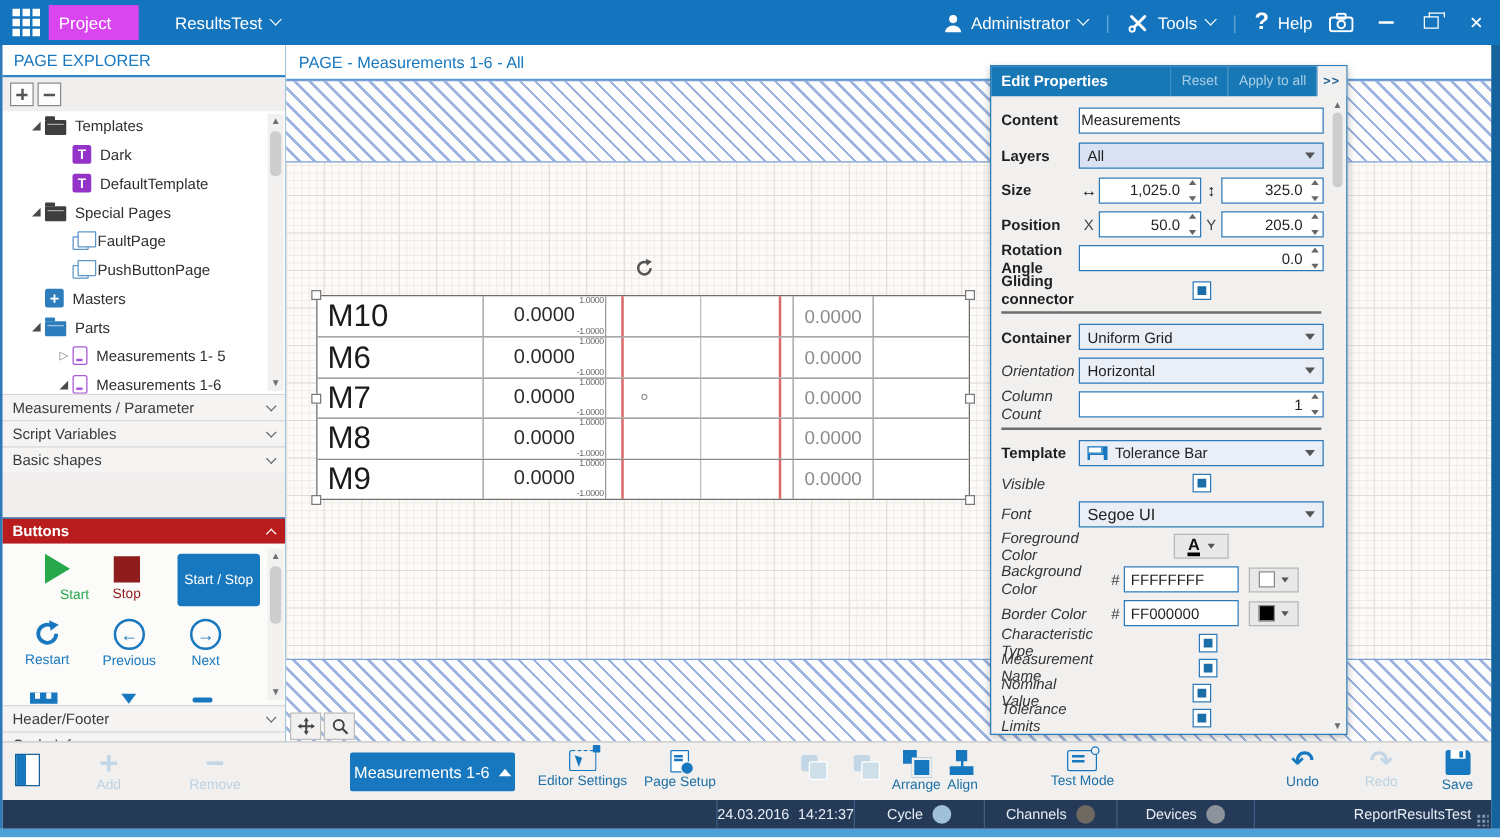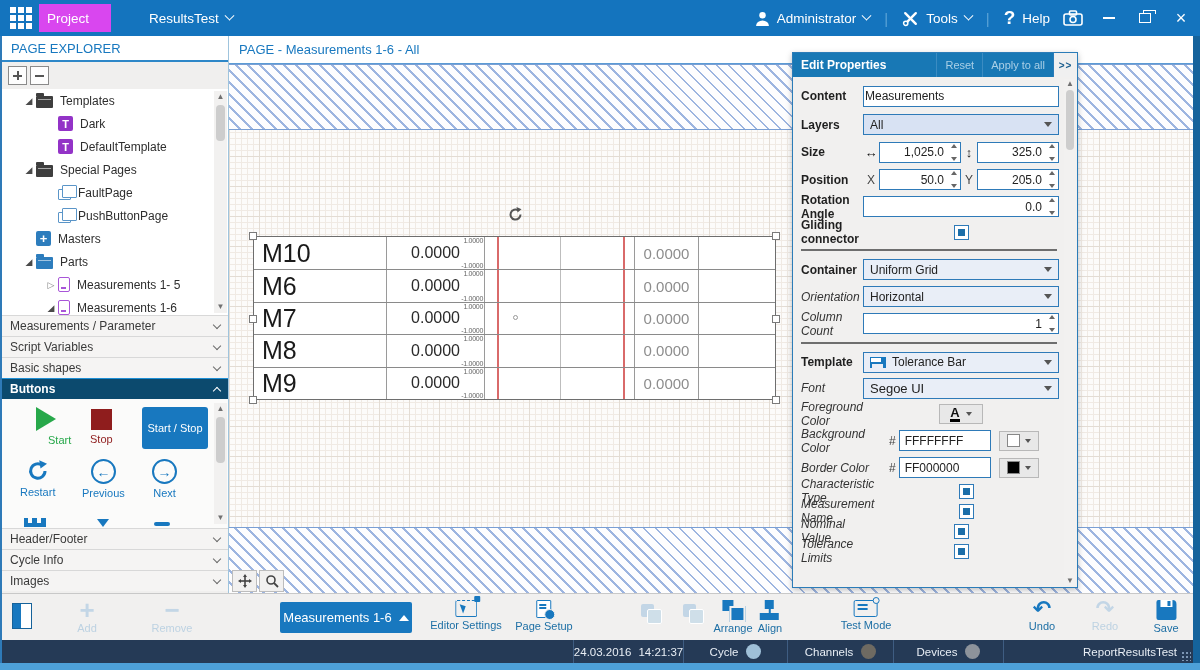--- a/index.html
+++ b/index.html
@@ -12,7 +12,7 @@
   .appgrid i { background:#fff; }
   .projbtn { margin-left:5px; height:28px; background:#d946ef; color:#fff; font-size:13.5px; display:flex; align-items:center; padding:0 22px 0 8px; }
   .menulbl { font-size:13.5px; color:#fff; display:flex; align-items:center; gap:7px; }
-  .proj-menu { margin-left:38px; }
+  .proj-menu { margin-left:29px; }
   .tb-right { margin-left:auto; display:flex; align-items:center; gap:10px; }
   .chev { width:7px; height:7px; border-right:1.6px solid #fff; border-bottom:1.6px solid #fff; transform:rotate(45deg) translate(-2px,-2px); display:inline-block; }
   .tbsep { color:#5aa3d6; font-size:15px; padding:0 4px; }

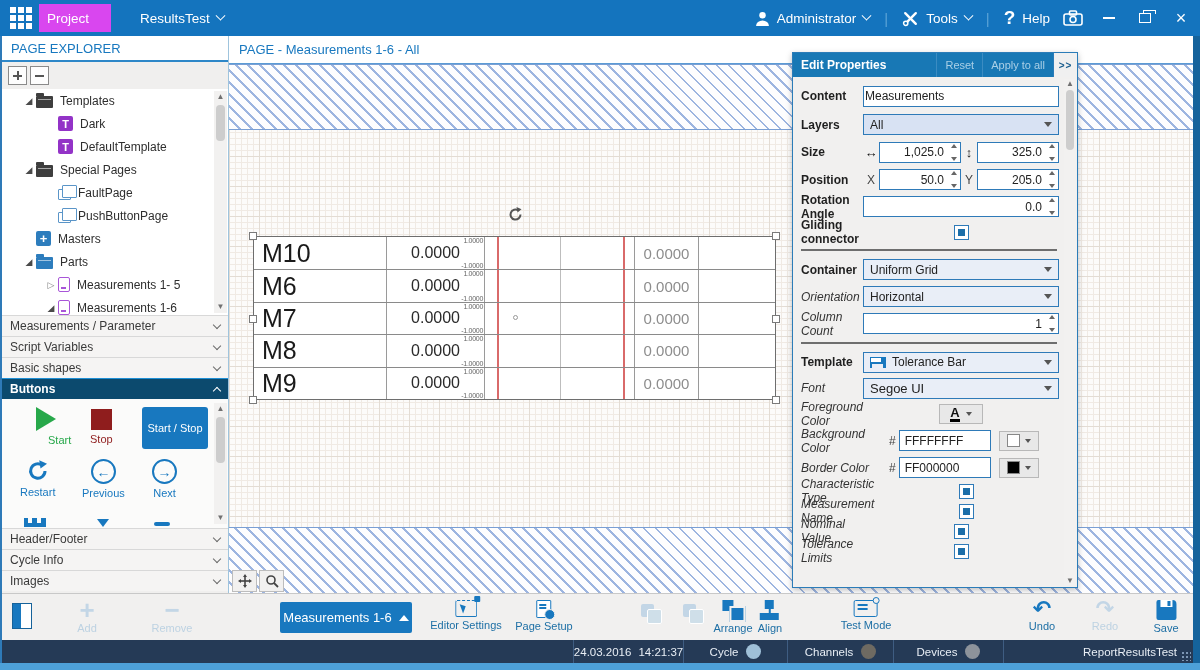--- a/index.html
+++ b/index.html
@@ -625,6 +625,14 @@
             </span>
           </span>
       </div>
+      <div class="prow" style="height:23px;">
+        <span class="plab i">Visible</span>
+        <span class="pctrl" style="justify-content:center;">
+            <span class="cbx">
+              <i></i>
+            </span>
+          </span>
+      </div>
       <div class="prow" style="height:26px;">
         <span class="plab i">Font</span>
         <span class="pctrl">

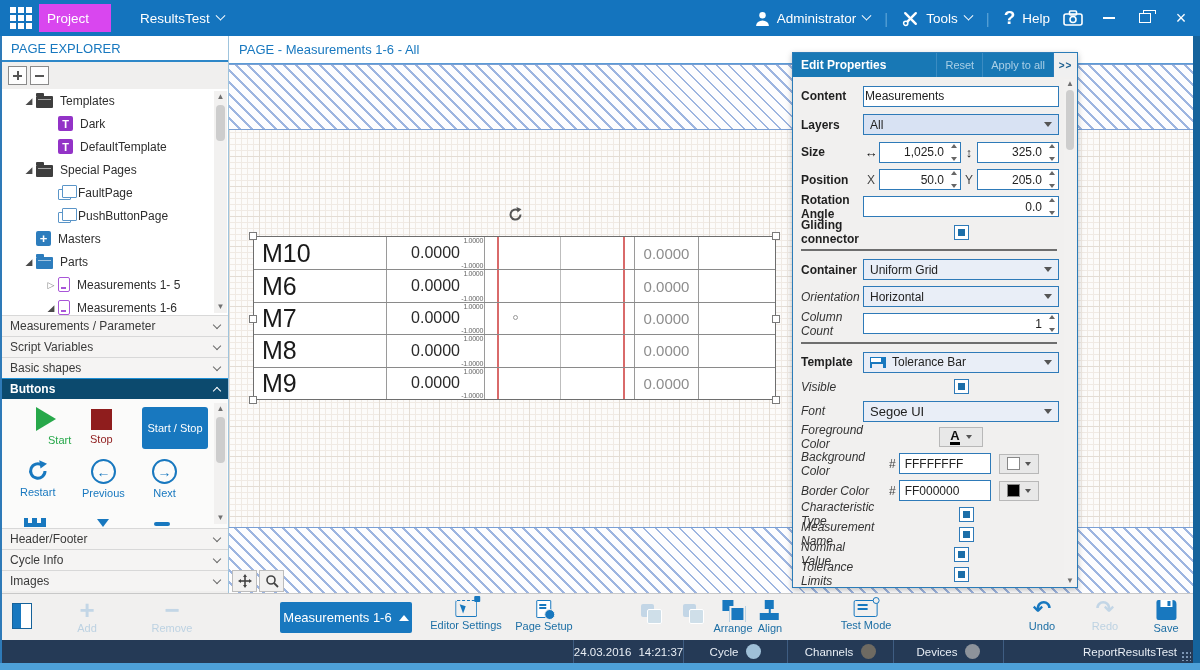--- a/index.html
+++ b/index.html
@@ -60,7 +60,7 @@
 
   .sec { height:21px; background:#f5f4f3; border-top:1px solid #d8d8d8; display:flex; align-items:center; padding:0 8px; font-size:12px; color:#3a3a3a; }
   .sec .schev { margin-left:auto; width:6px; height:6px; border-right:1.5px solid #6a6a6a; border-bottom:1.5px solid #6a6a6a; transform:rotate(45deg); margin-top:-3px; }
-  .sec.active { background:#0c4a6e; color:#fff; font-weight:bold; border-top:1px solid #1e8fd5; }
+  .sec.active { background:#b91c1c; color:#fff; font-weight:bold; border-top:1px solid #1e8fd5;margin-top:36px; }
   .sec.active .schev { border-color:#fff; transform:rotate(-135deg); margin-top:4px; }
 
   .palette { position:relative; height:129px; background:#fbfbfa; overflow:hidden; }

